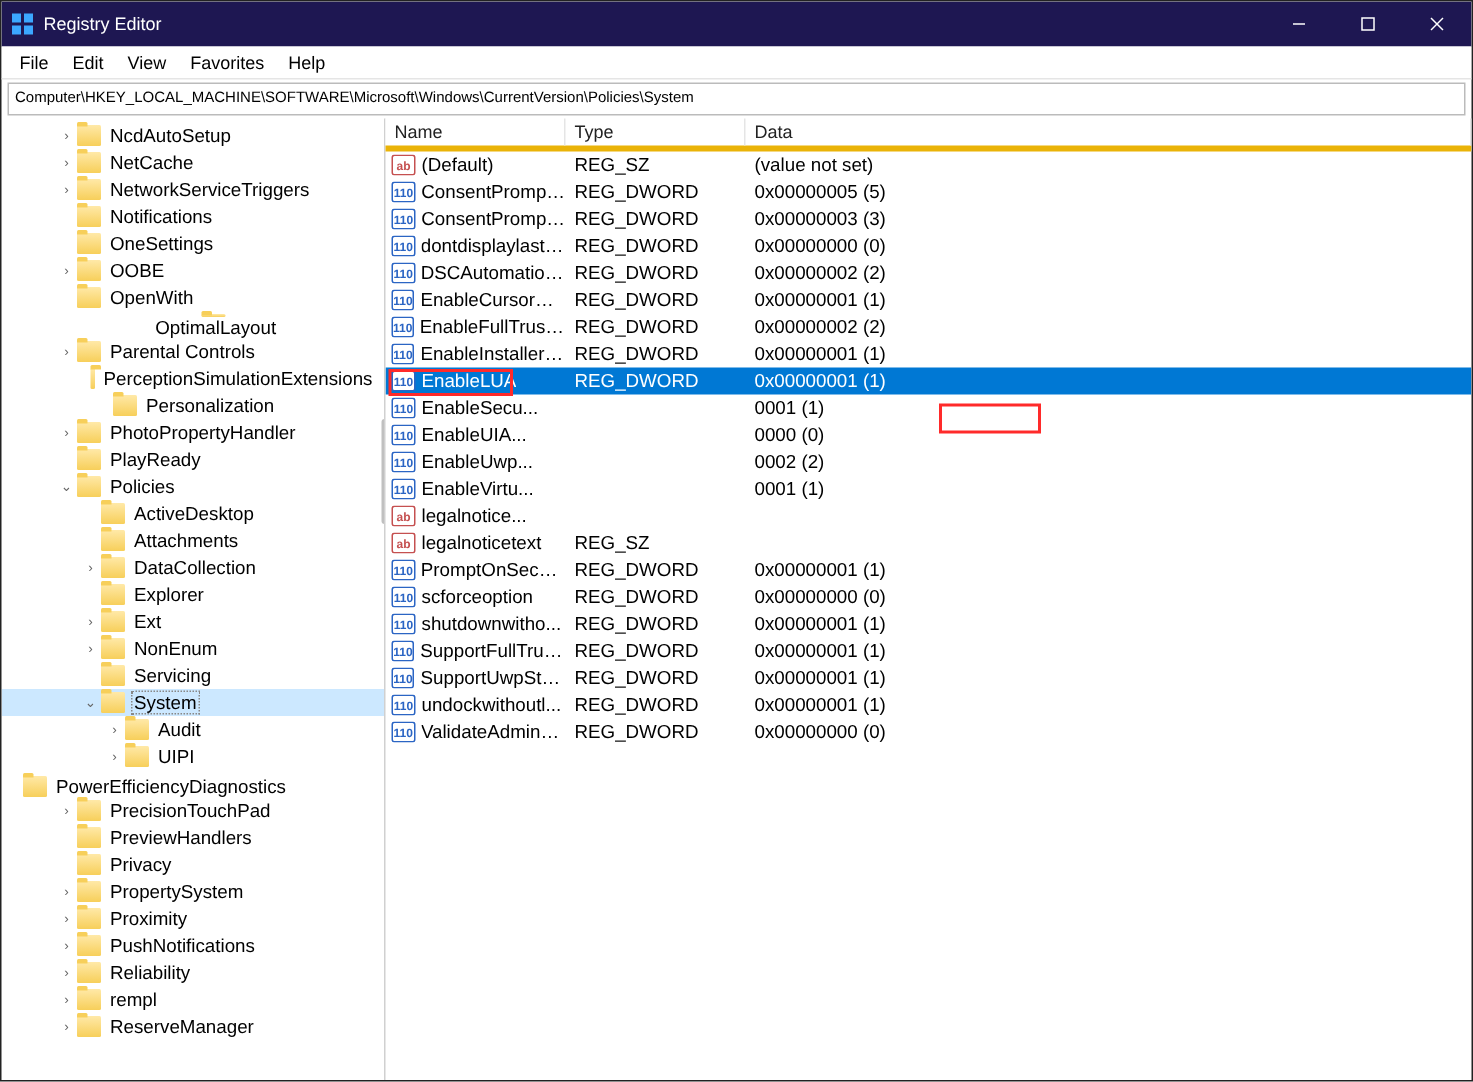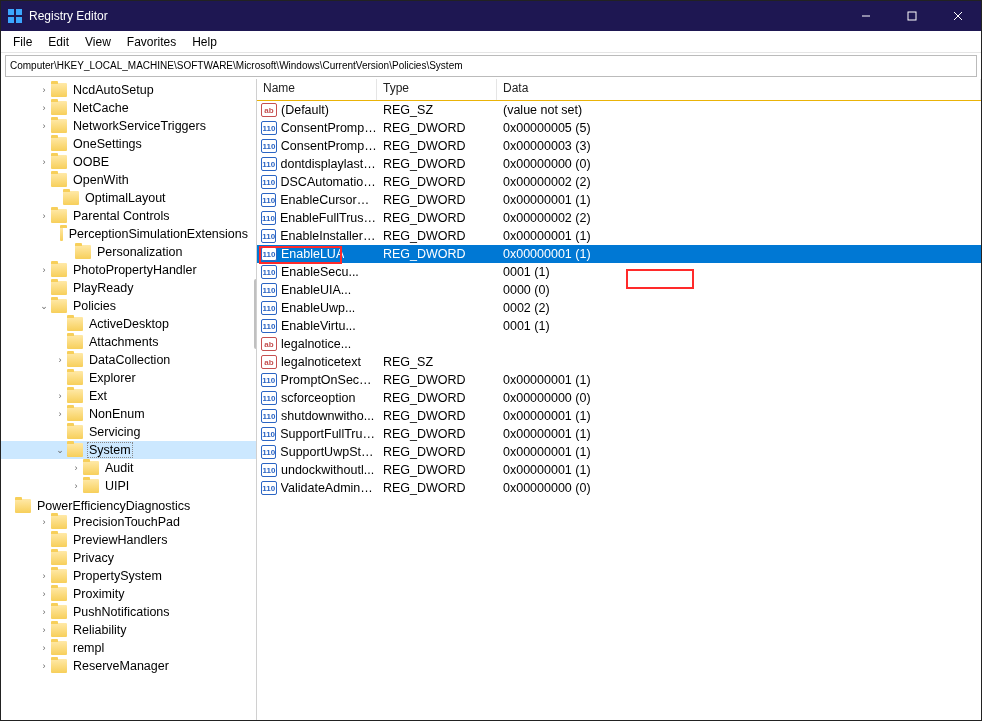--- a/index.html
+++ b/index.html
@@ -29,7 +29,7 @@
   .folder-icon::before { content:""; position:absolute; top:-2px; left:0; width:7px; height:3px; background:#f7cf5a; border-radius:1px 1px 0 0; }
 
   .list { flex: 1; position: relative; font-size: 12.5px; }
-  .list-header { display: flex; height: 22px; border-bottom: 1px solid #eab308; background: #fff; }
+  .list-header { display: flex; height: 22px; border-bottom: 4px solid #eab308; background: #fff; align-items: flex-end; }
   .list-header .col { padding: 2px 6px; border-right: 1px solid #e5e5e5; color: #222; cursor: default; font-size: 12px; }
   .col-name { width: 120px; }
   .col-type { width: 120px; }

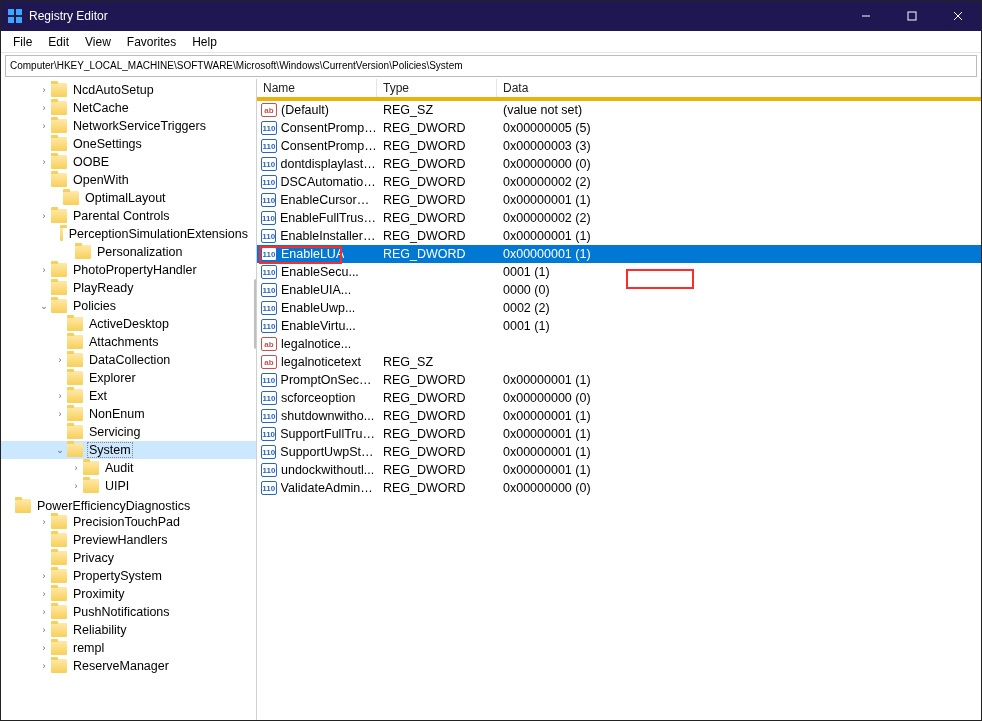--- a/index.html
+++ b/index.html
@@ -122,6 +122,11 @@
         <div class="node" style="padding-left: 36px;">
           <span class="tw"></span>
           <span class="folder-icon"></span>
+          <span class="label">Notifications</span>
+        </div>
+        <div class="node" style="padding-left: 36px;">
+          <span class="tw"></span>
+          <span class="folder-icon"></span>
           <span class="label">OneSettings</span>
         </div>
         <div class="node" style="padding-left: 36px;">

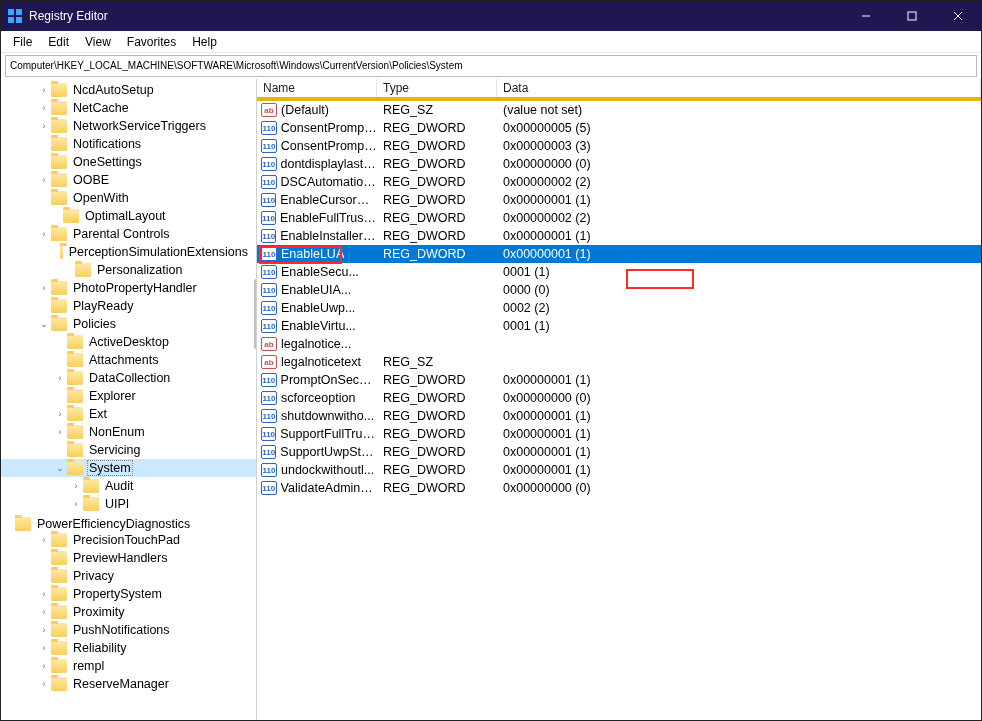--- a/index.html
+++ b/index.html
@@ -139,7 +139,7 @@
           <span class="folder-icon"></span>
           <span class="label">OpenWith</span>
         </div>
-        <div class="node" style="padding-left: 48px;">
+        <div class="node" style="padding-left: 36px; flex-direction: column;">
           <span class="tw"></span>
           <span class="folder-icon"></span>
           <span class="label">OptimalLayout</span>

